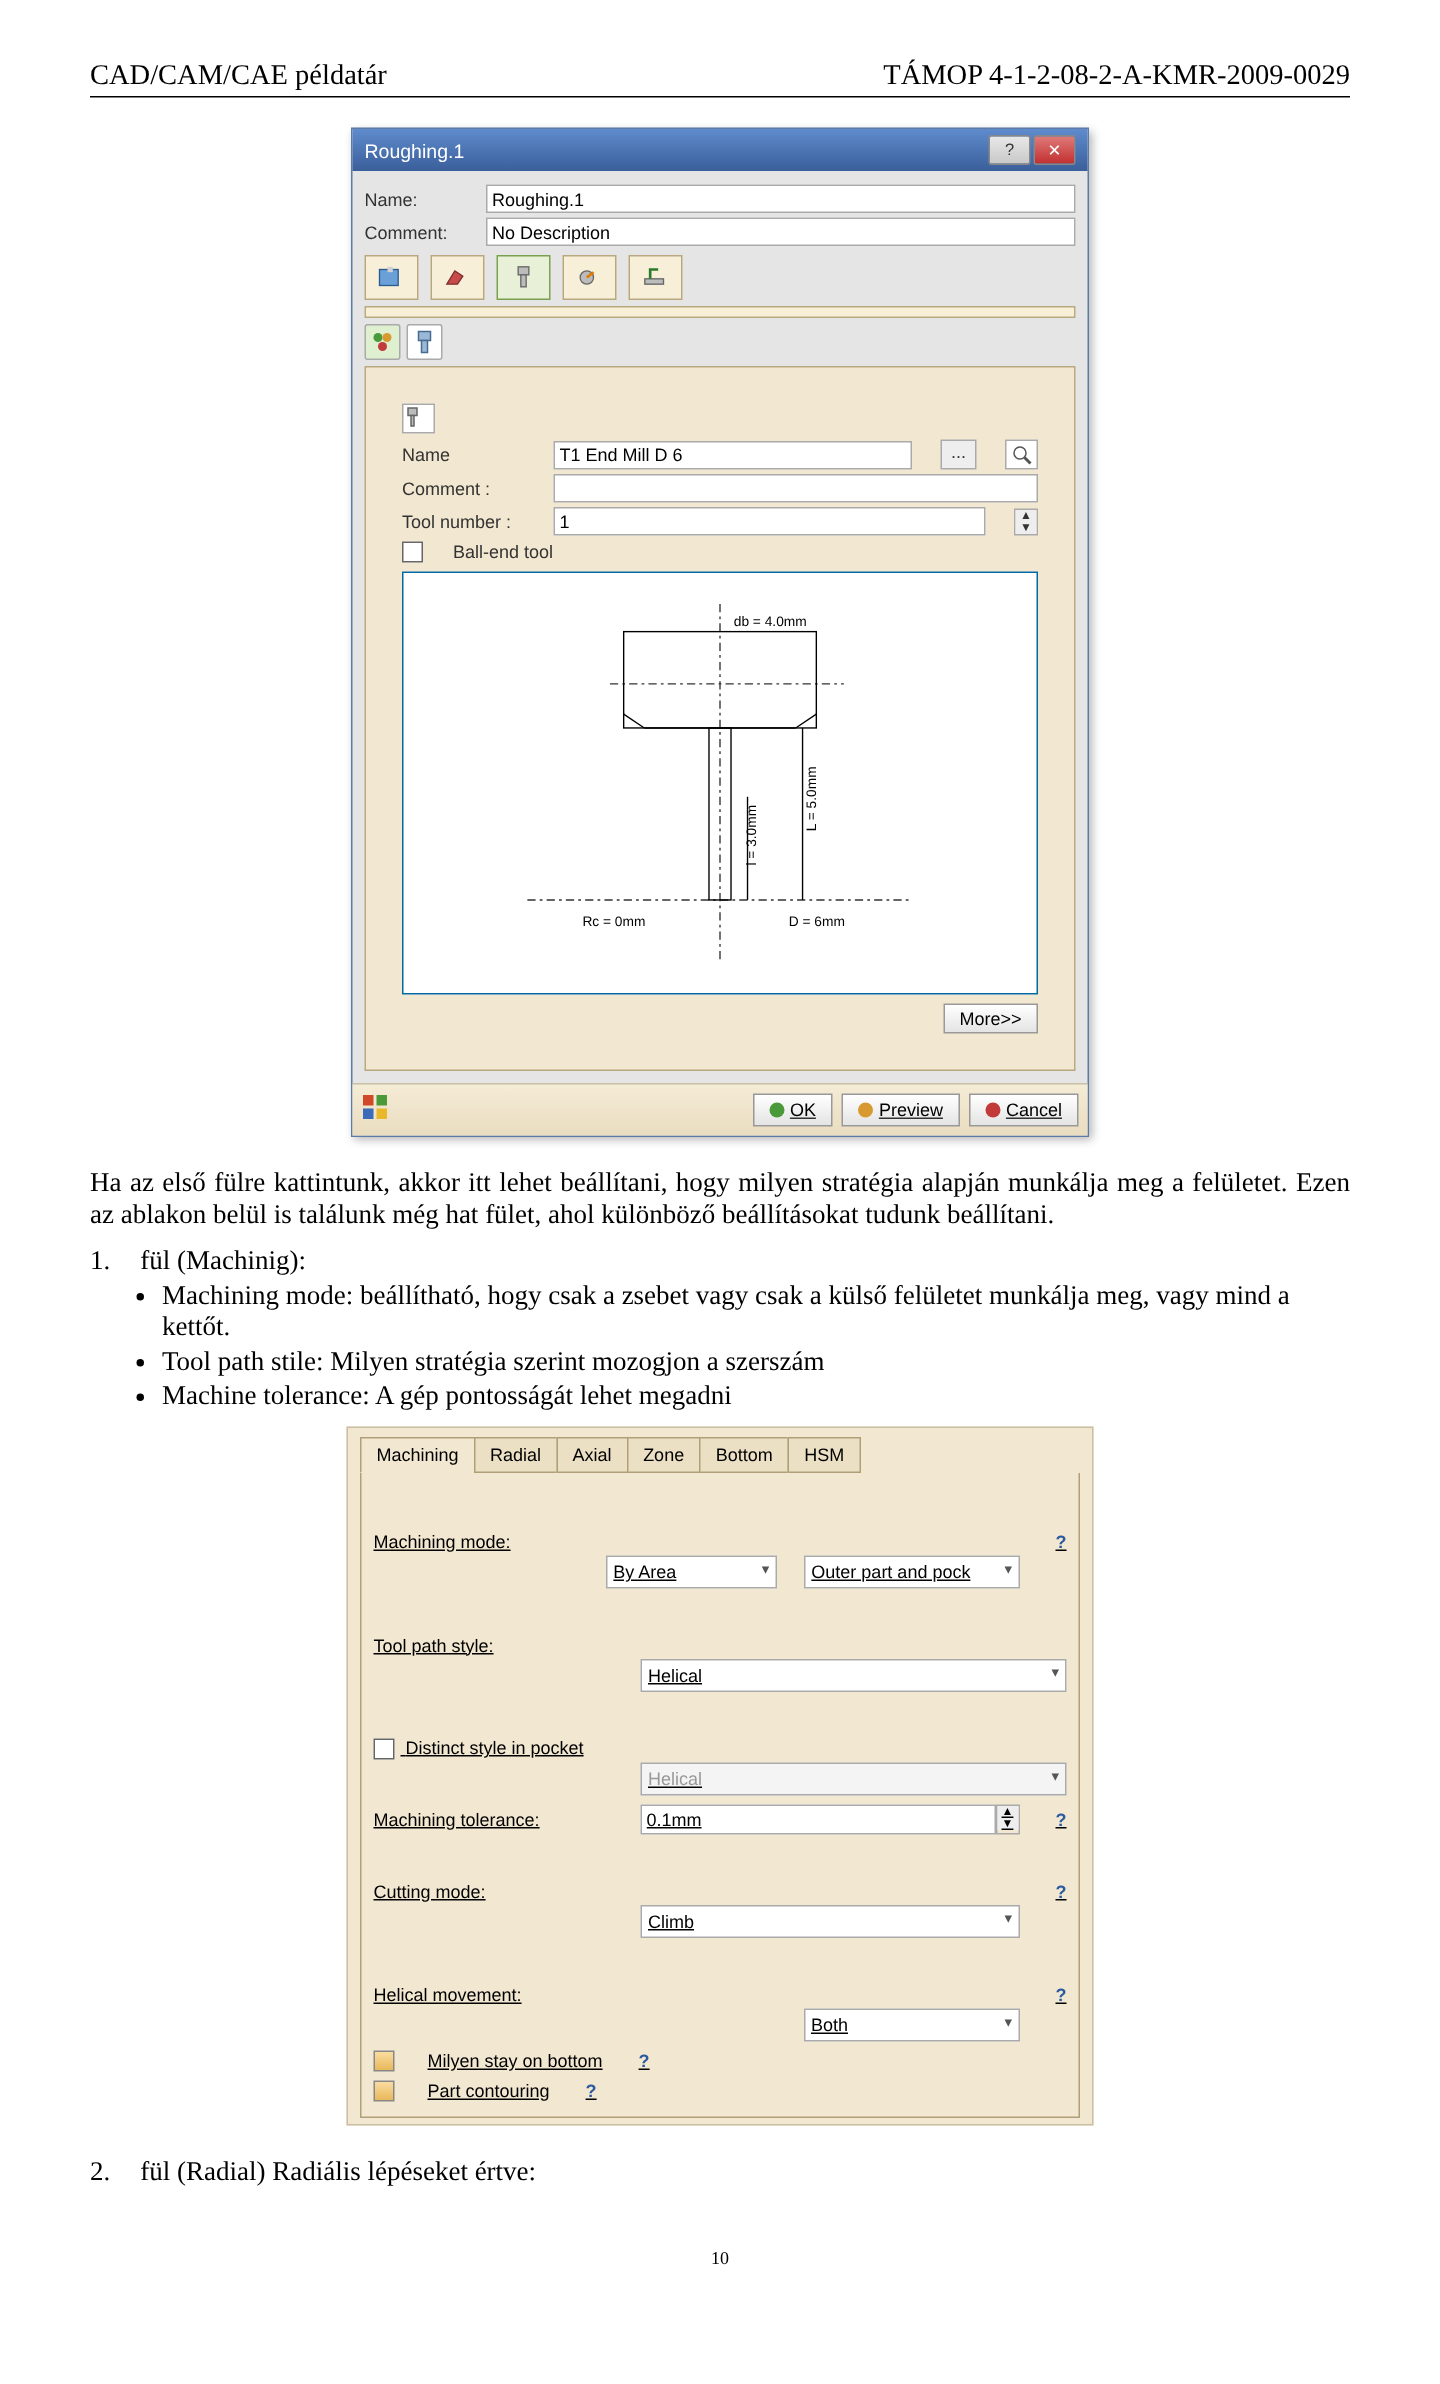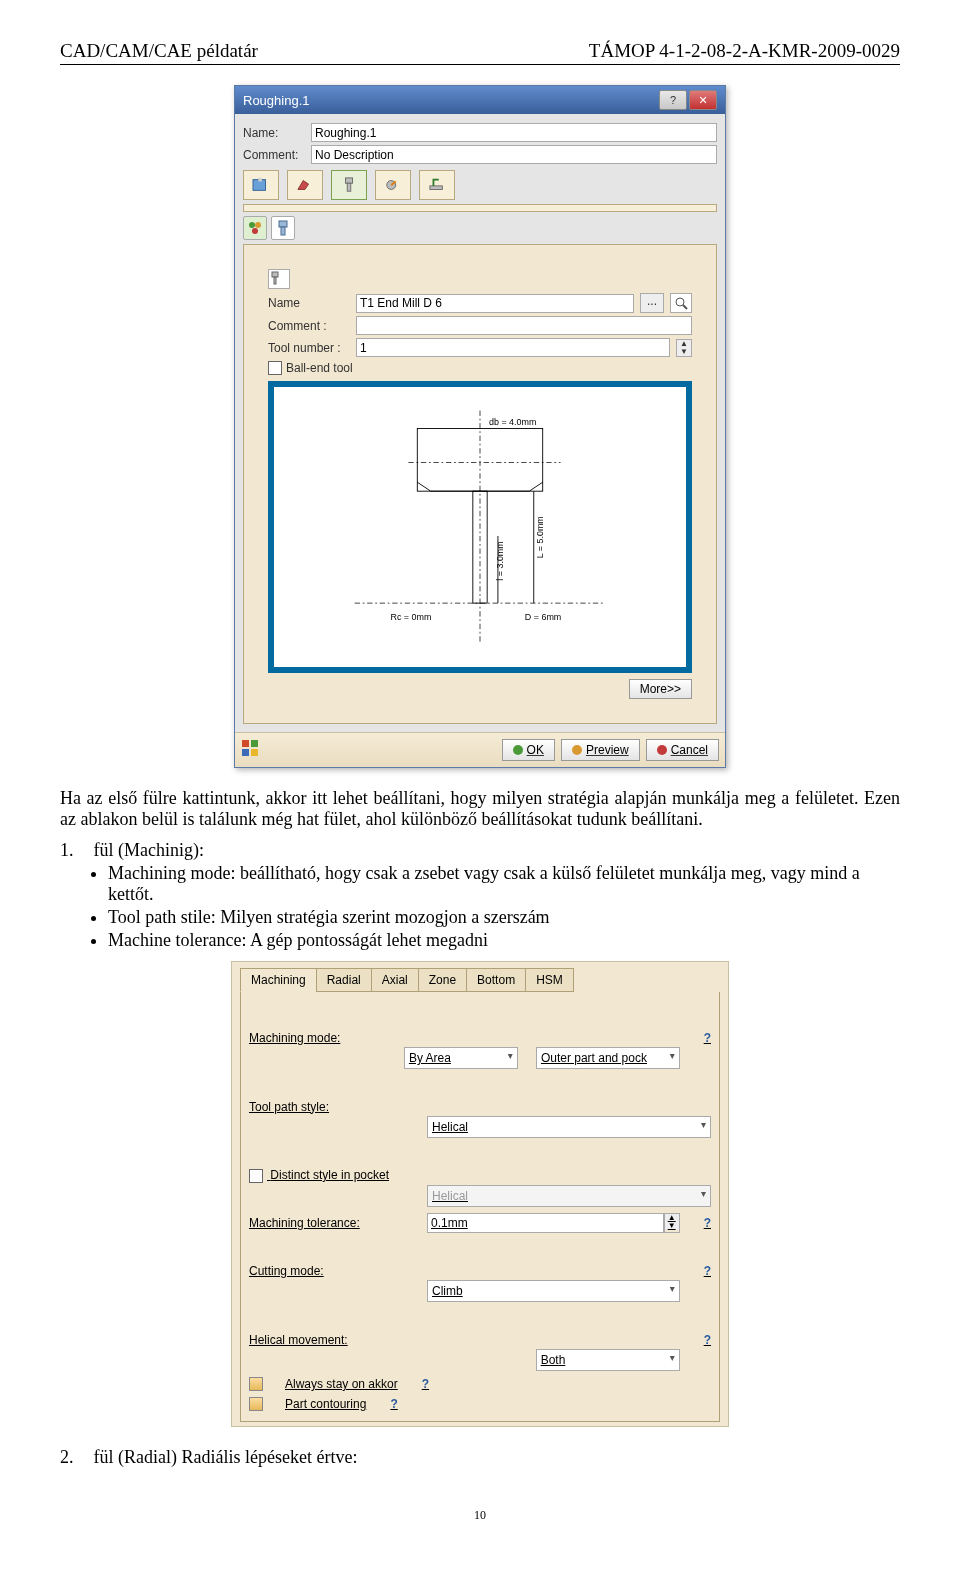--- a/index.html
+++ b/index.html
@@ -51,7 +51,7 @@
   }
   .tbtn.close { background: linear-gradient(#e07a7a,#c23030); color:#fff; }
   .dlg-body { padding: 6px 8px 8px; }
-  .row { display: flex; align-items: center; gap: 6px; margin: 3px 0; }
+  .row { display: flex; align-items: center; gap: 19px; margin: 3px 0; }
   .row label.k { width: 62px; }
   input.txt {
     flex: 1; height: 17px; border: 1px solid #aaa;

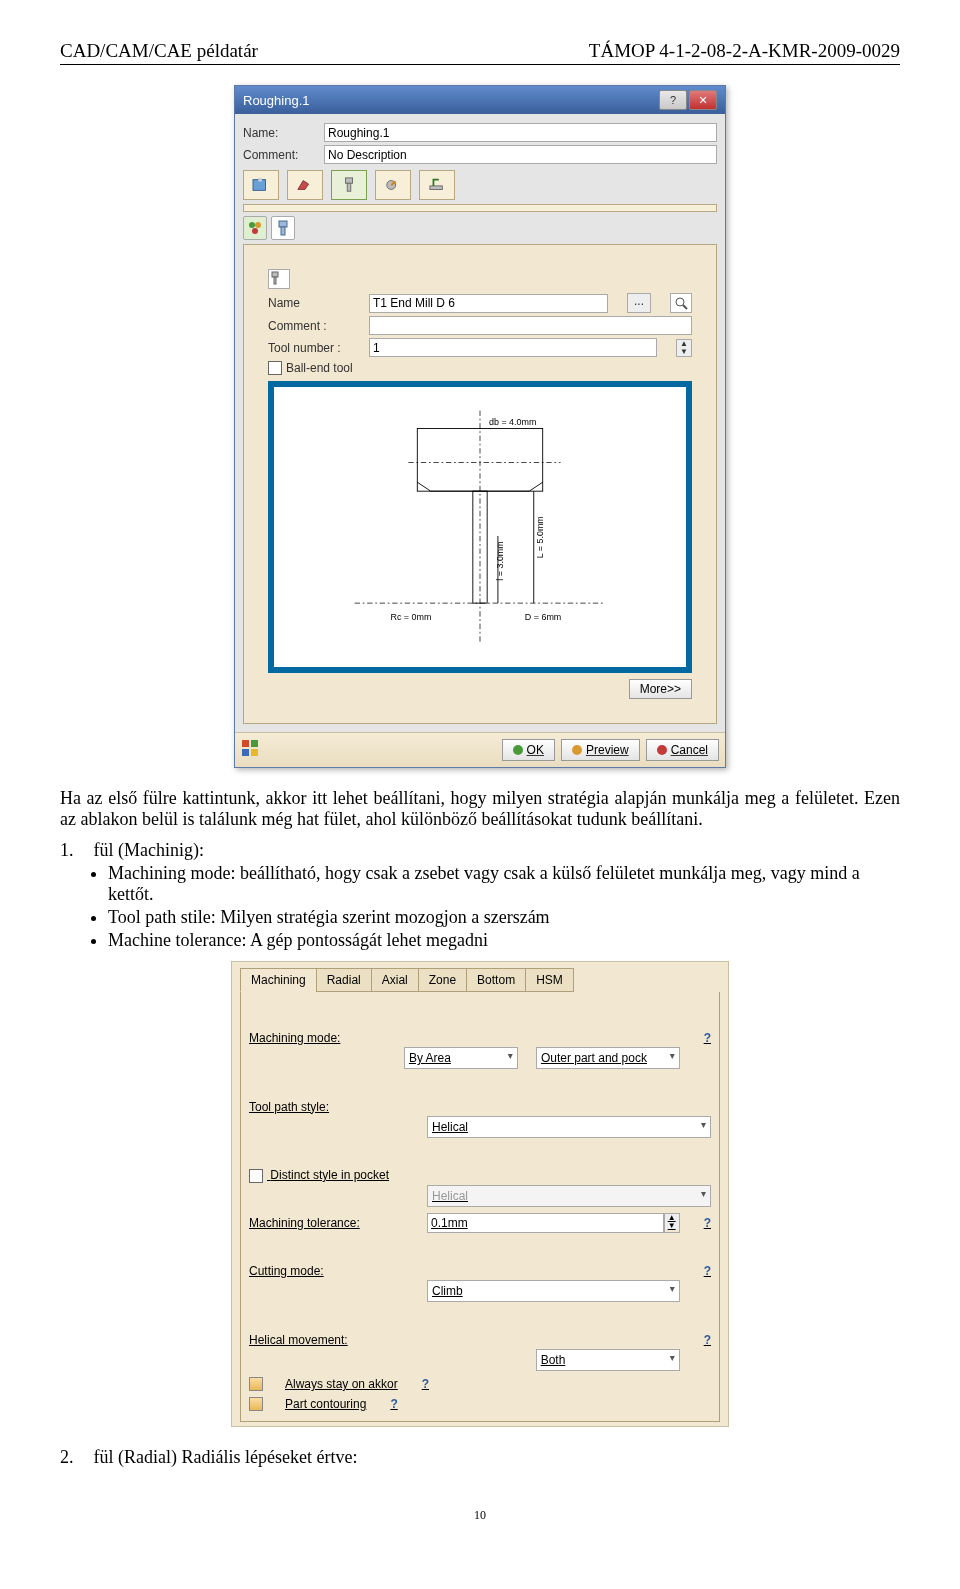--- a/index.html
+++ b/index.html
@@ -77,7 +77,7 @@
   .step div { width:14px; height:8px; background:#eee; text-align:center; font-size:8px; line-height:8px; }
   .dots { border:1px solid #aaa; background:#eee; width:22px; height:18px; text-align:center; }
   .inspect { width:20px; height:18px; border:1px solid #aaa; background:#fff; display:flex; align-items:center; justify-content:center;}
-  .chklabel { display:flex; align-items:center; gap:4px; margin-top:4px;text-align:right;}
+  .chklabel { display:flex; align-items:center; gap:20px; margin-top:4px;text-align:right;}
   .chk { width:12px; height:12px; border:1px solid #666; background:#fff;}
   .tool-canvas { background:#fff; border:6px solid #0369a1; height:280px; margin-top:6px; position:relative; font-size:9px; font-family: Tahoma, sans-serif;}
   .tool-canvas svg { position:absolute; left:0; top:0; }

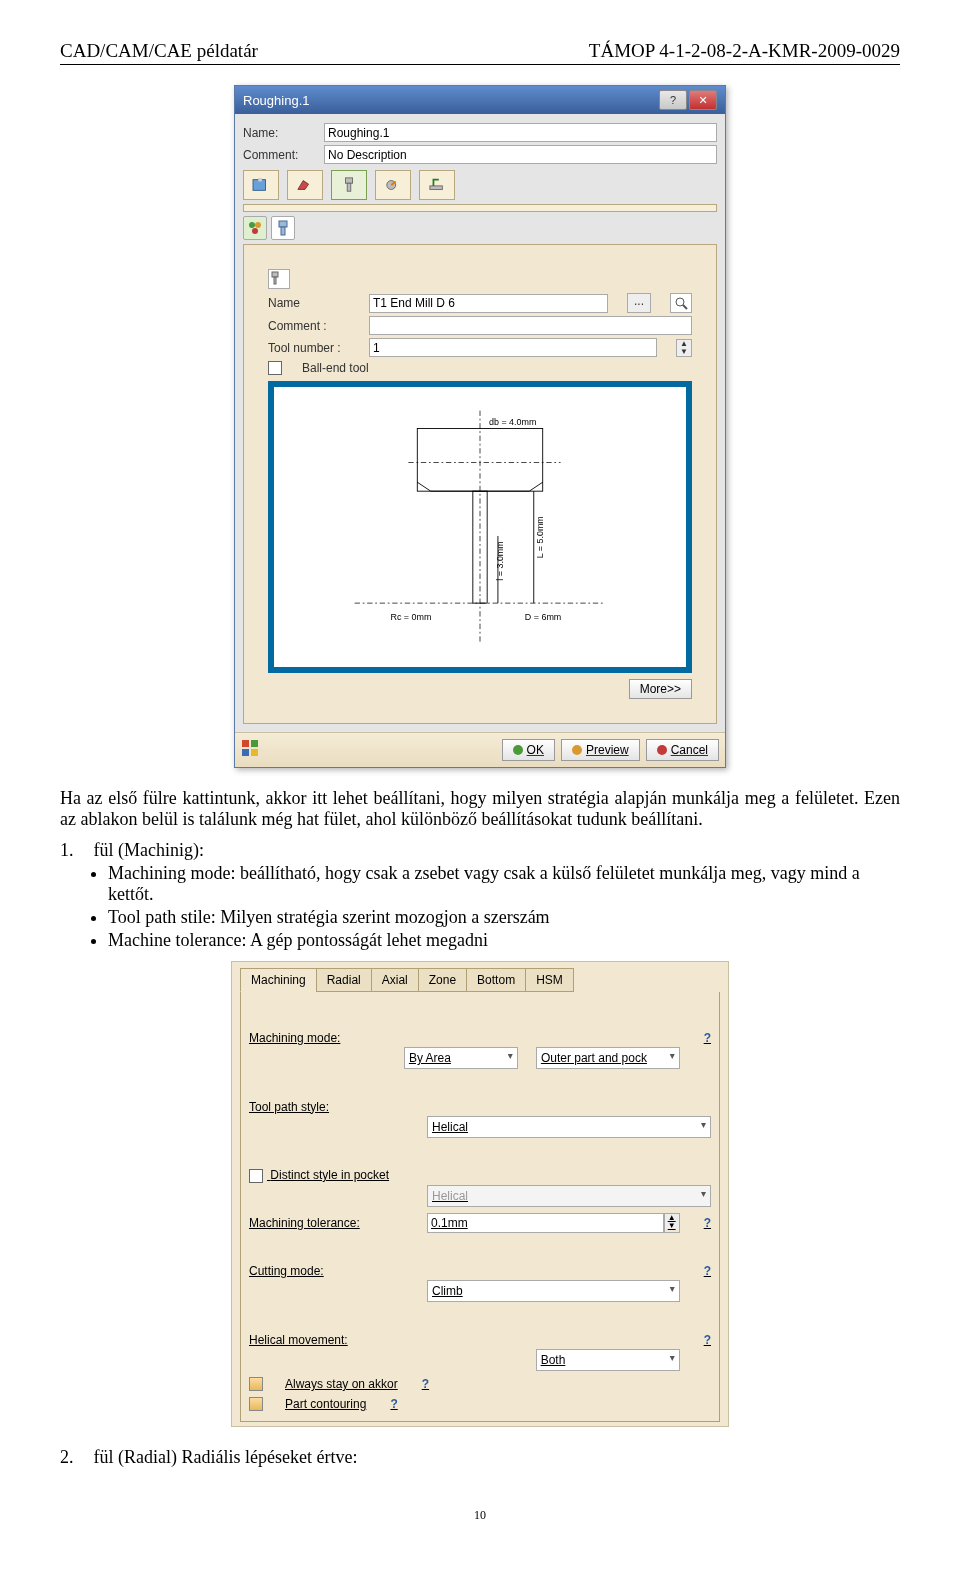--- a/index.html
+++ b/index.html
@@ -79,7 +79,7 @@
   .inspect { width:20px; height:18px; border:1px solid #aaa; background:#fff; display:flex; align-items:center; justify-content:center;}
   .chklabel { display:flex; align-items:center; gap:20px; margin-top:4px;text-align:right;}
   .chk { width:12px; height:12px; border:1px solid #666; background:#fff;}
-  .tool-canvas { background:#fff; border:6px solid #0369a1; height:280px; margin-top:6px; position:relative; font-size:9px; font-family: Tahoma, sans-serif;}
+  .tool-canvas { background:#fff; border:1px solid #0369a1; height:280px; margin-top:6px; position:relative; font-size:9px; font-family: Tahoma, sans-serif;}
   .tool-canvas svg { position:absolute; left:0; top:0; }
   .more-row { display:flex; justify-content:flex-end; margin-top:6px;}
   .more-btn { border:1px solid #999; background:linear-gradient(#fff,#e4e4e4); padding:2px 10px; font-size:12px;}

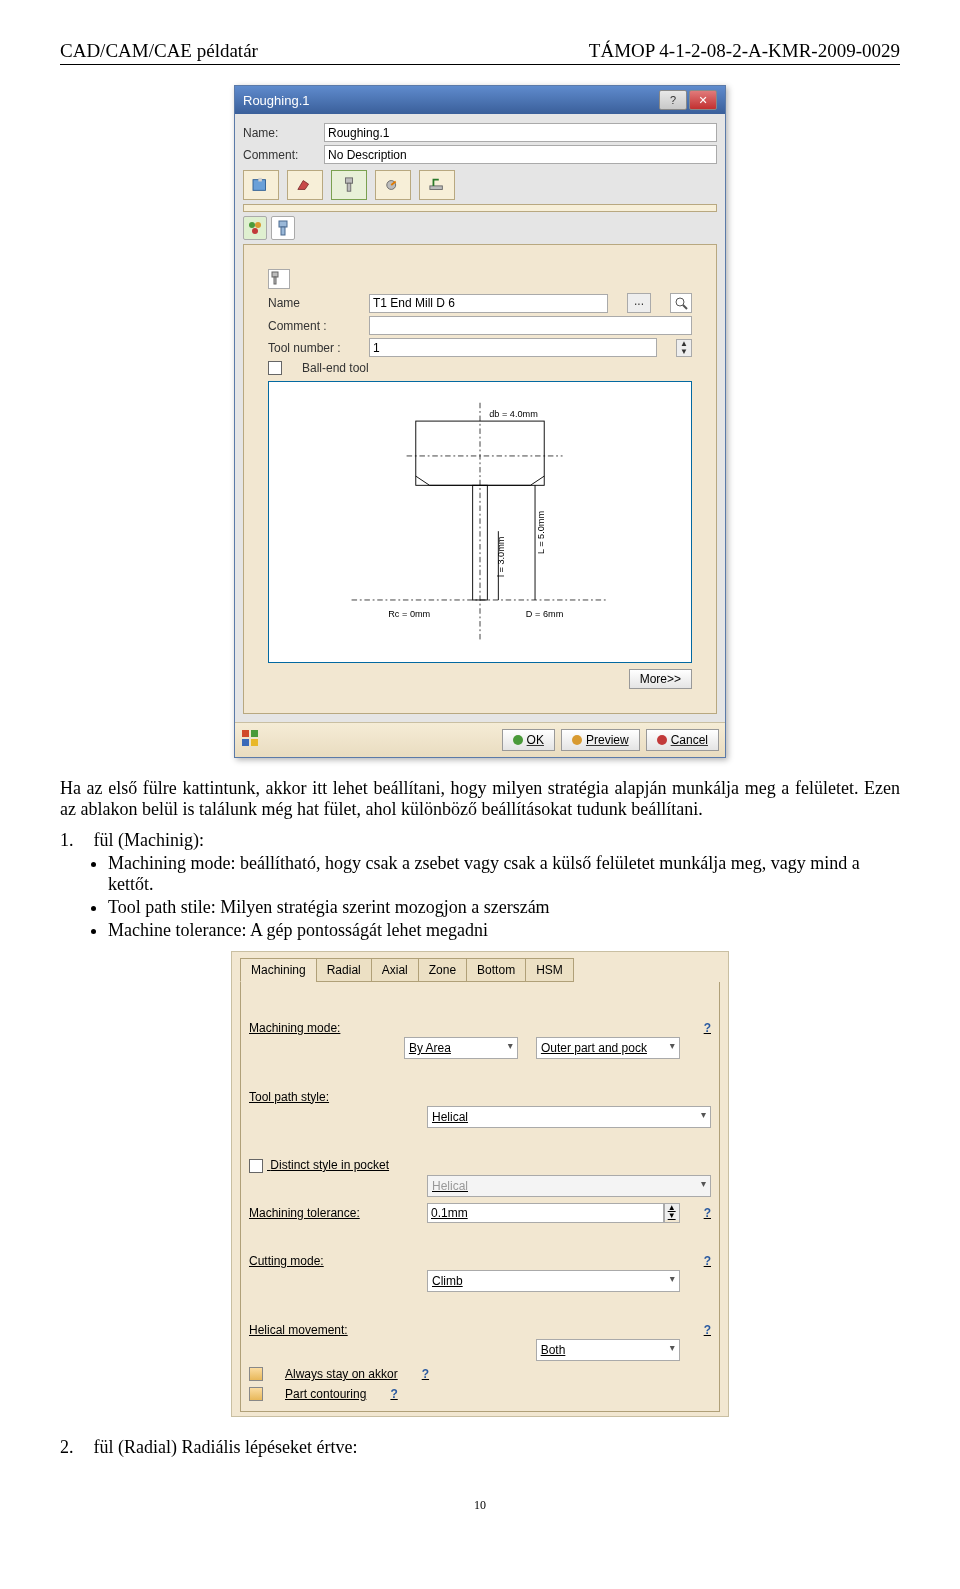--- a/index.html
+++ b/index.html
@@ -355,7 +355,7 @@
     </div>
     <div class="grow">
       <span class="dashchk"></span>
-      <span>Always stay on akkor</span>
+      <span>Milyen stay on bottom</span>
       <span class="qmark">?</span>
     </div>
     <div class="grow">

